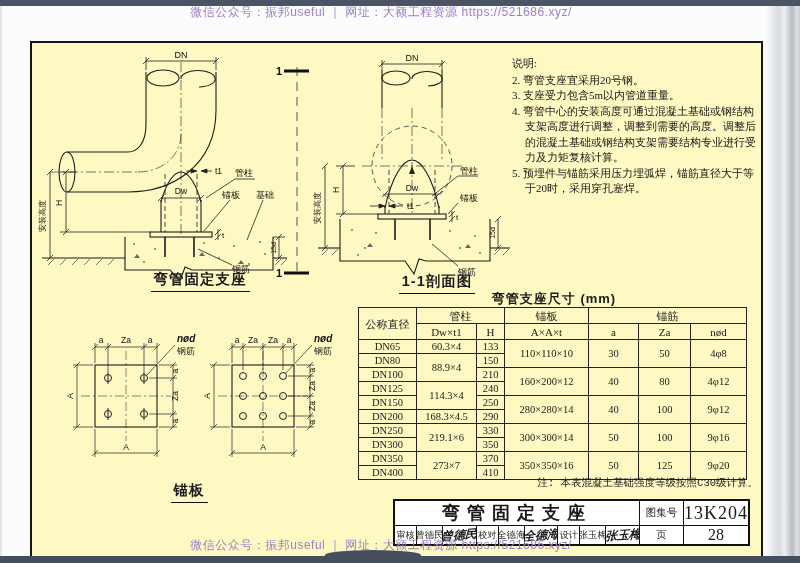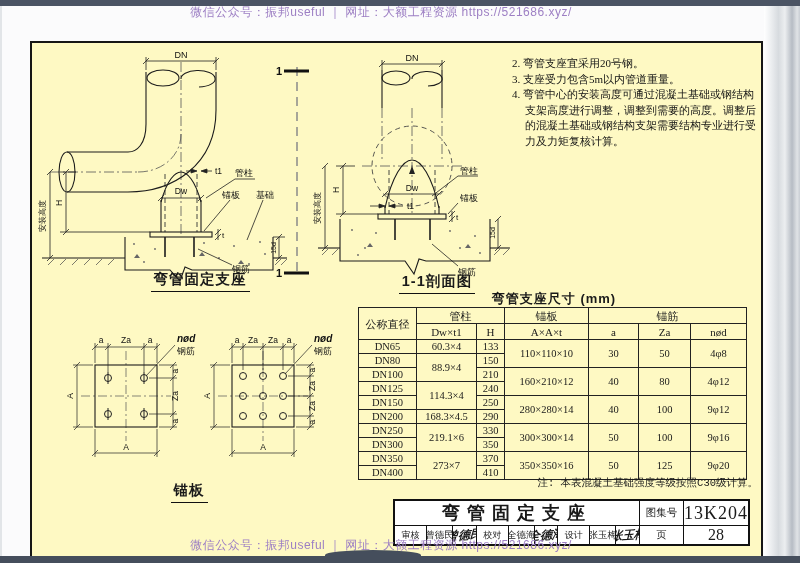--- a/index.html
+++ b/index.html
@@ -272,6 +272,7 @@
       <span>1-1剖面图</span></div>
 
     <div class="notes">
+      <p class="nt">说明:</p>
       <p class="ni">2. 弯管支座宜采用20号钢。</p>
       <p class="ni">3. 支座受力包含5m以内管道重量。</p>
       <p class="ni">4. 弯管中心的安装高度可通过混凝土基础或钢结构支架高度进行调整，调整到需要的高度。调整后的混凝土基础或钢结构支架需要结构专业进行受力及力矩复核计算。</p>

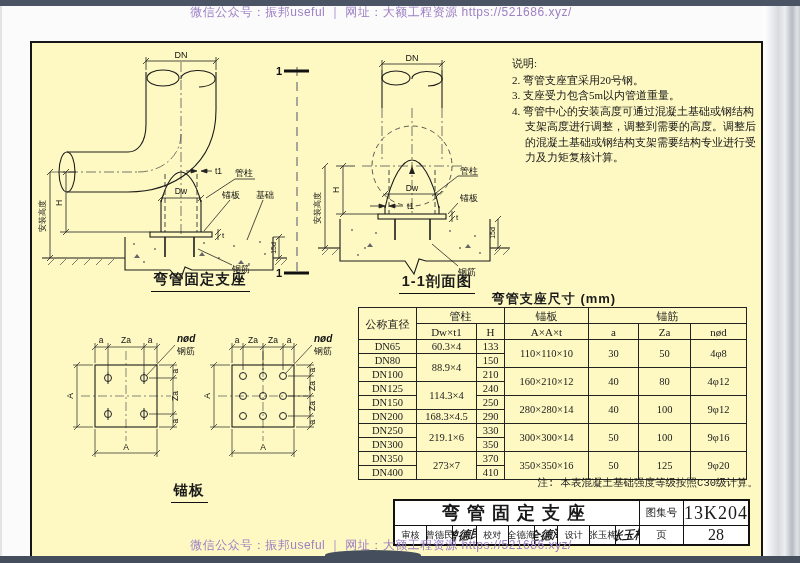--- a/index.html
+++ b/index.html
@@ -276,6 +276,7 @@
       <p class="ni">2. 弯管支座宜采用20号钢。</p>
       <p class="ni">3. 支座受力包含5m以内管道重量。</p>
       <p class="ni">4. 弯管中心的安装高度可通过混凝土基础或钢结构支架高度进行调整，调整到需要的高度。调整后的混凝土基础或钢结构支架需要结构专业进行受力及力矩复核计算。</p>
+      <p class="ni">5. 预埋件与锚筋采用压力埋弧焊，锚筋直径大于等于20时，采用穿孔塞焊。</p>
     </div>
 
     <svg style="left:5px;top:258px;" width="320" height="178" viewBox="0 0 320 178">

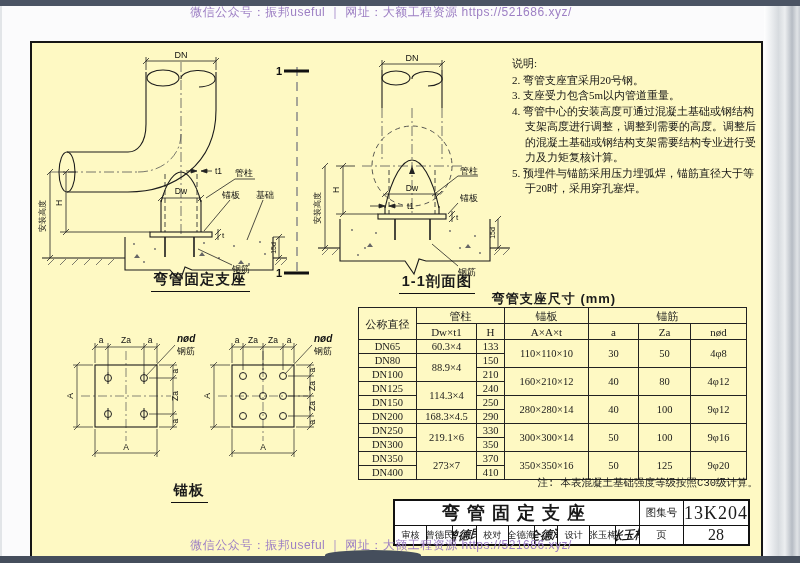--- a/index.html
+++ b/index.html
@@ -445,7 +445,7 @@
       <tr>
         <td>DN100</td>
         <td>210</td>
-        <td rowspan="2">160×210×12</td>
+        <td rowspan="2">160×200×12</td>
         <td rowspan="2">40</td>
         <td rowspan="2">80</td>
         <td rowspan="2">4φ12</td>

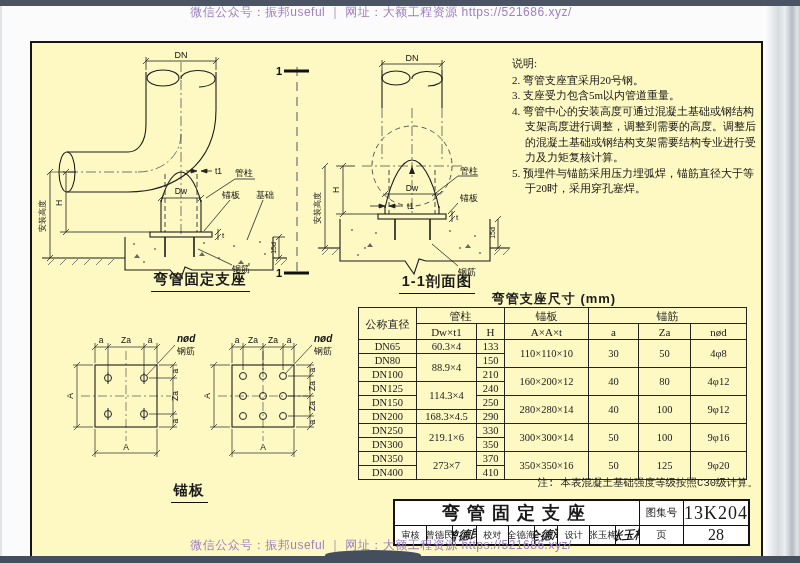--- a/index.html
+++ b/index.html
@@ -42,7 +42,7 @@
   .tb-title{flex:1;font-size:18px;font-weight:bold;letter-spacing:7px;}
   .tb-al{width:44px;font-size:10.5px;}
   .tb-an{width:64px;font-size:18px;font-family:"Liberation Serif",serif;letter-spacing:1px;}
-  .r2-label{width:32px;font-size:9px;text-align:right;}
+  .r2-label{width:22px;font-size:9px;text-align:right;}
   .r2-name{width:26px;font-size:9.5px;}
   .r2-sig{flex:1;font-size:12px;}
   .r2-pl{width:44px;font-size:10px;}

